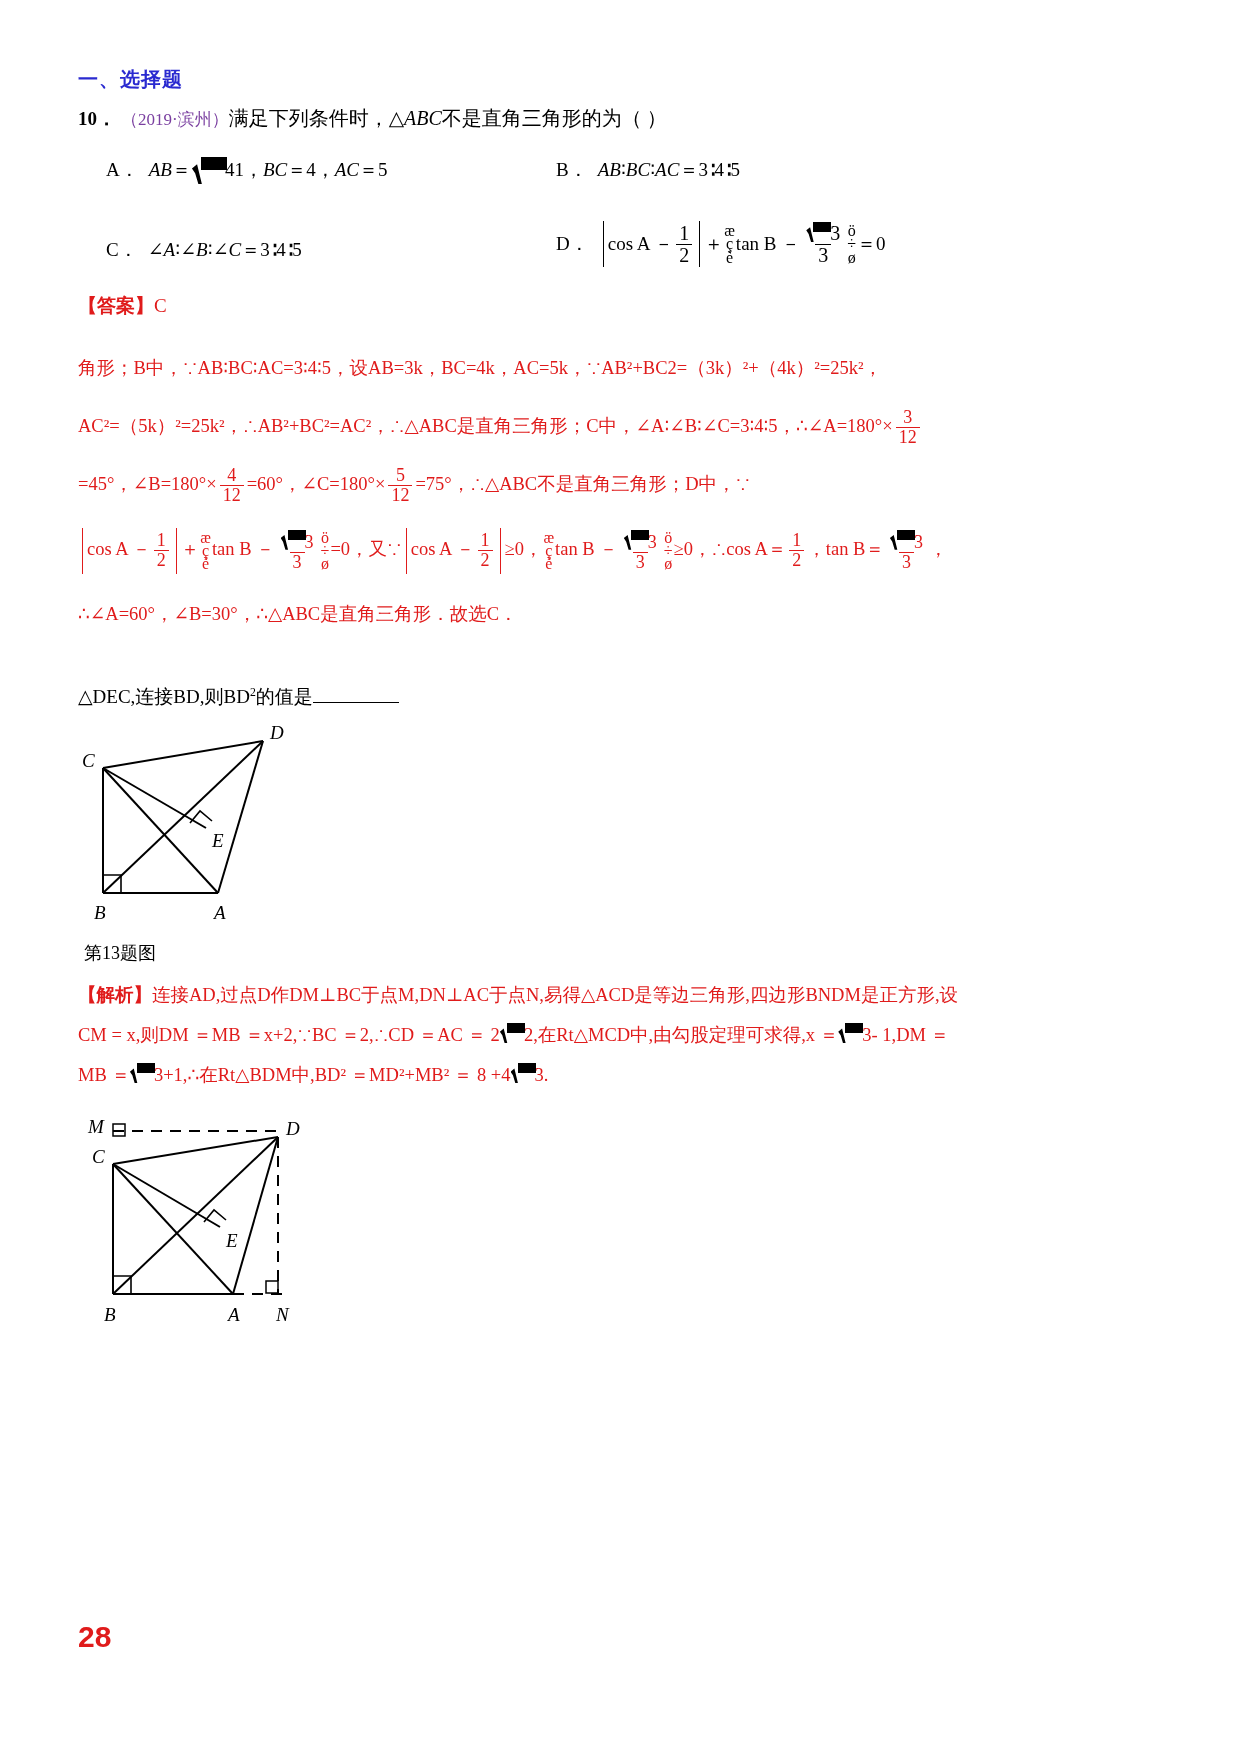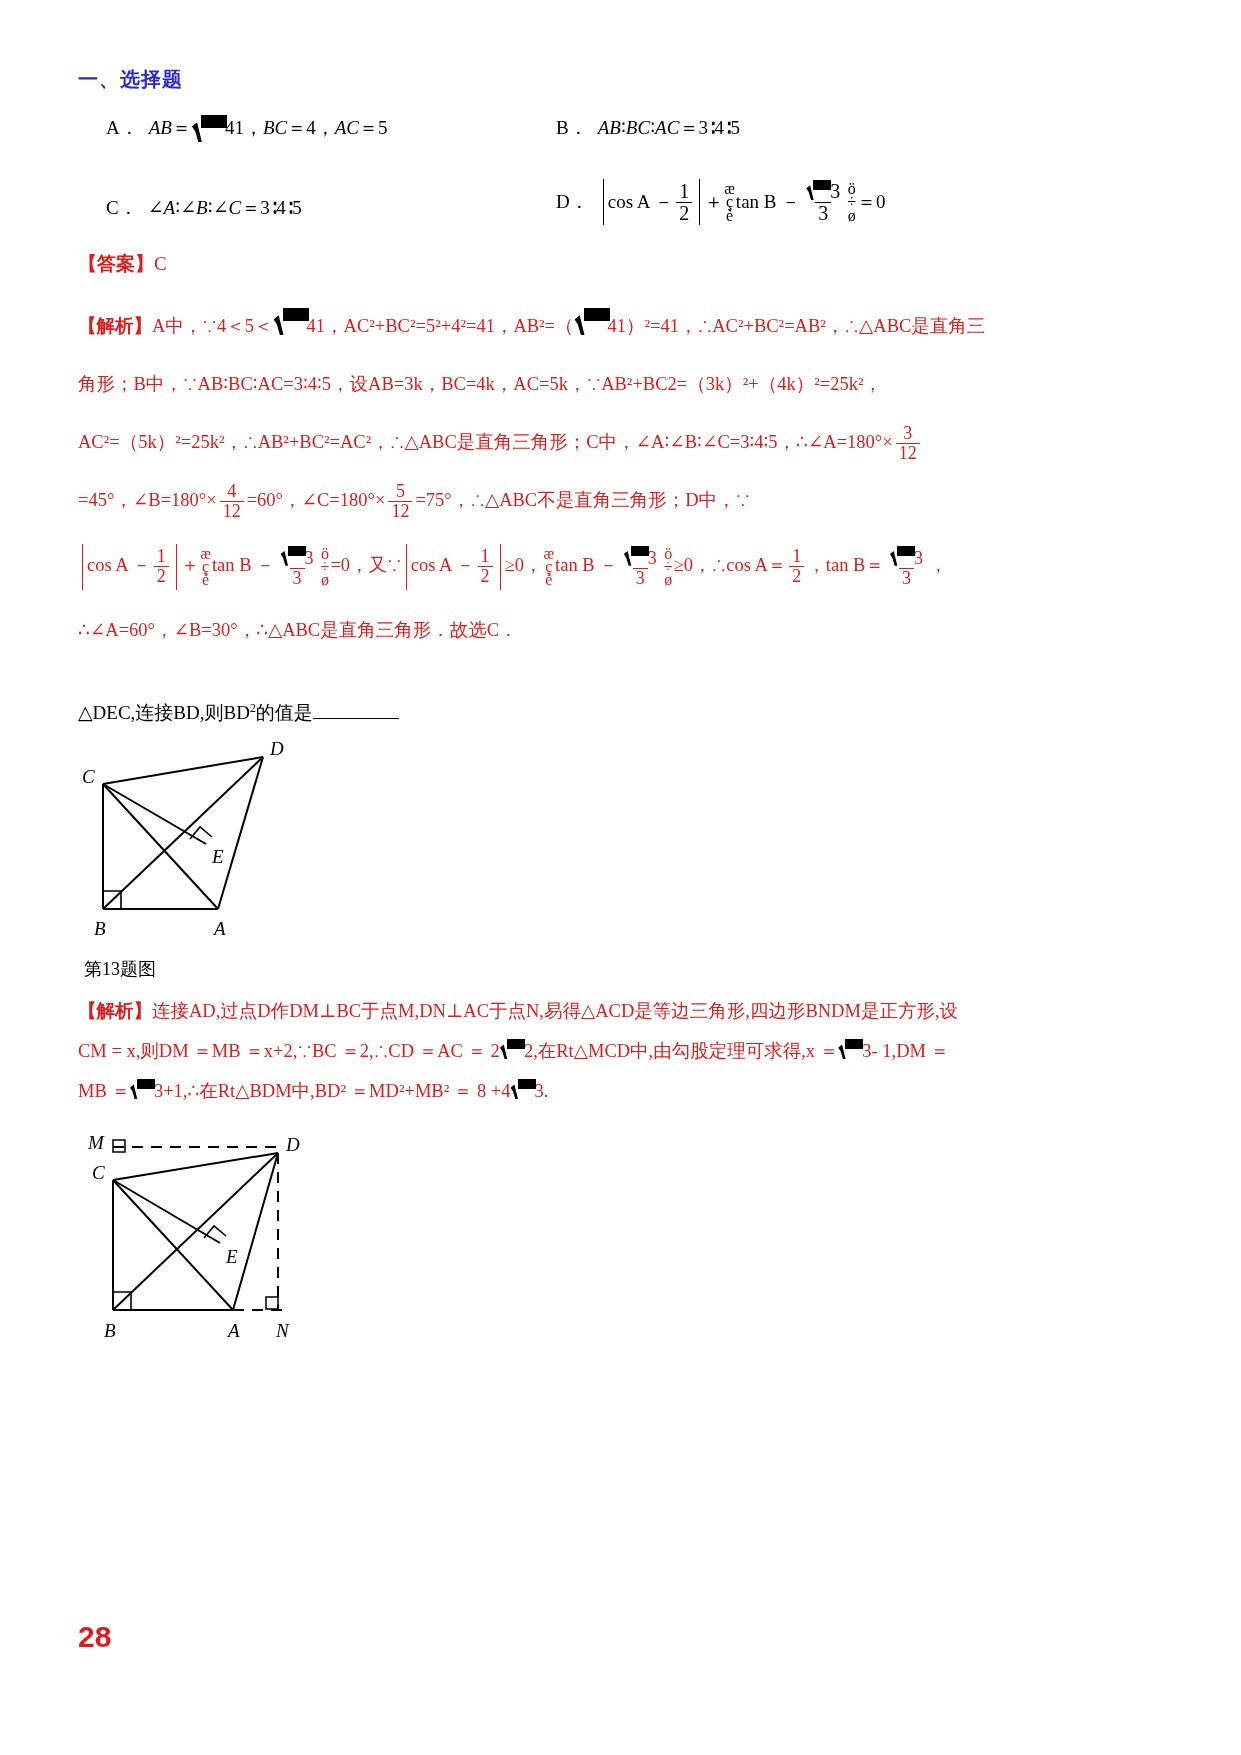--- a/index.html
+++ b/index.html
@@ -166,6 +166,10 @@
 
     <div class="section-title">一、选择题</div>
 
+    <div class="q-stem">
+      <span class="q-num">10．</span>
+      <span class="src">（2019·滨州）</span><span>满足下列条件时，△<span class="ital">ABC</span>不是直角三角形的为（    ）</span>
+    </div>
 
     <div class="opt-row">
       <div class="opt opt-a">

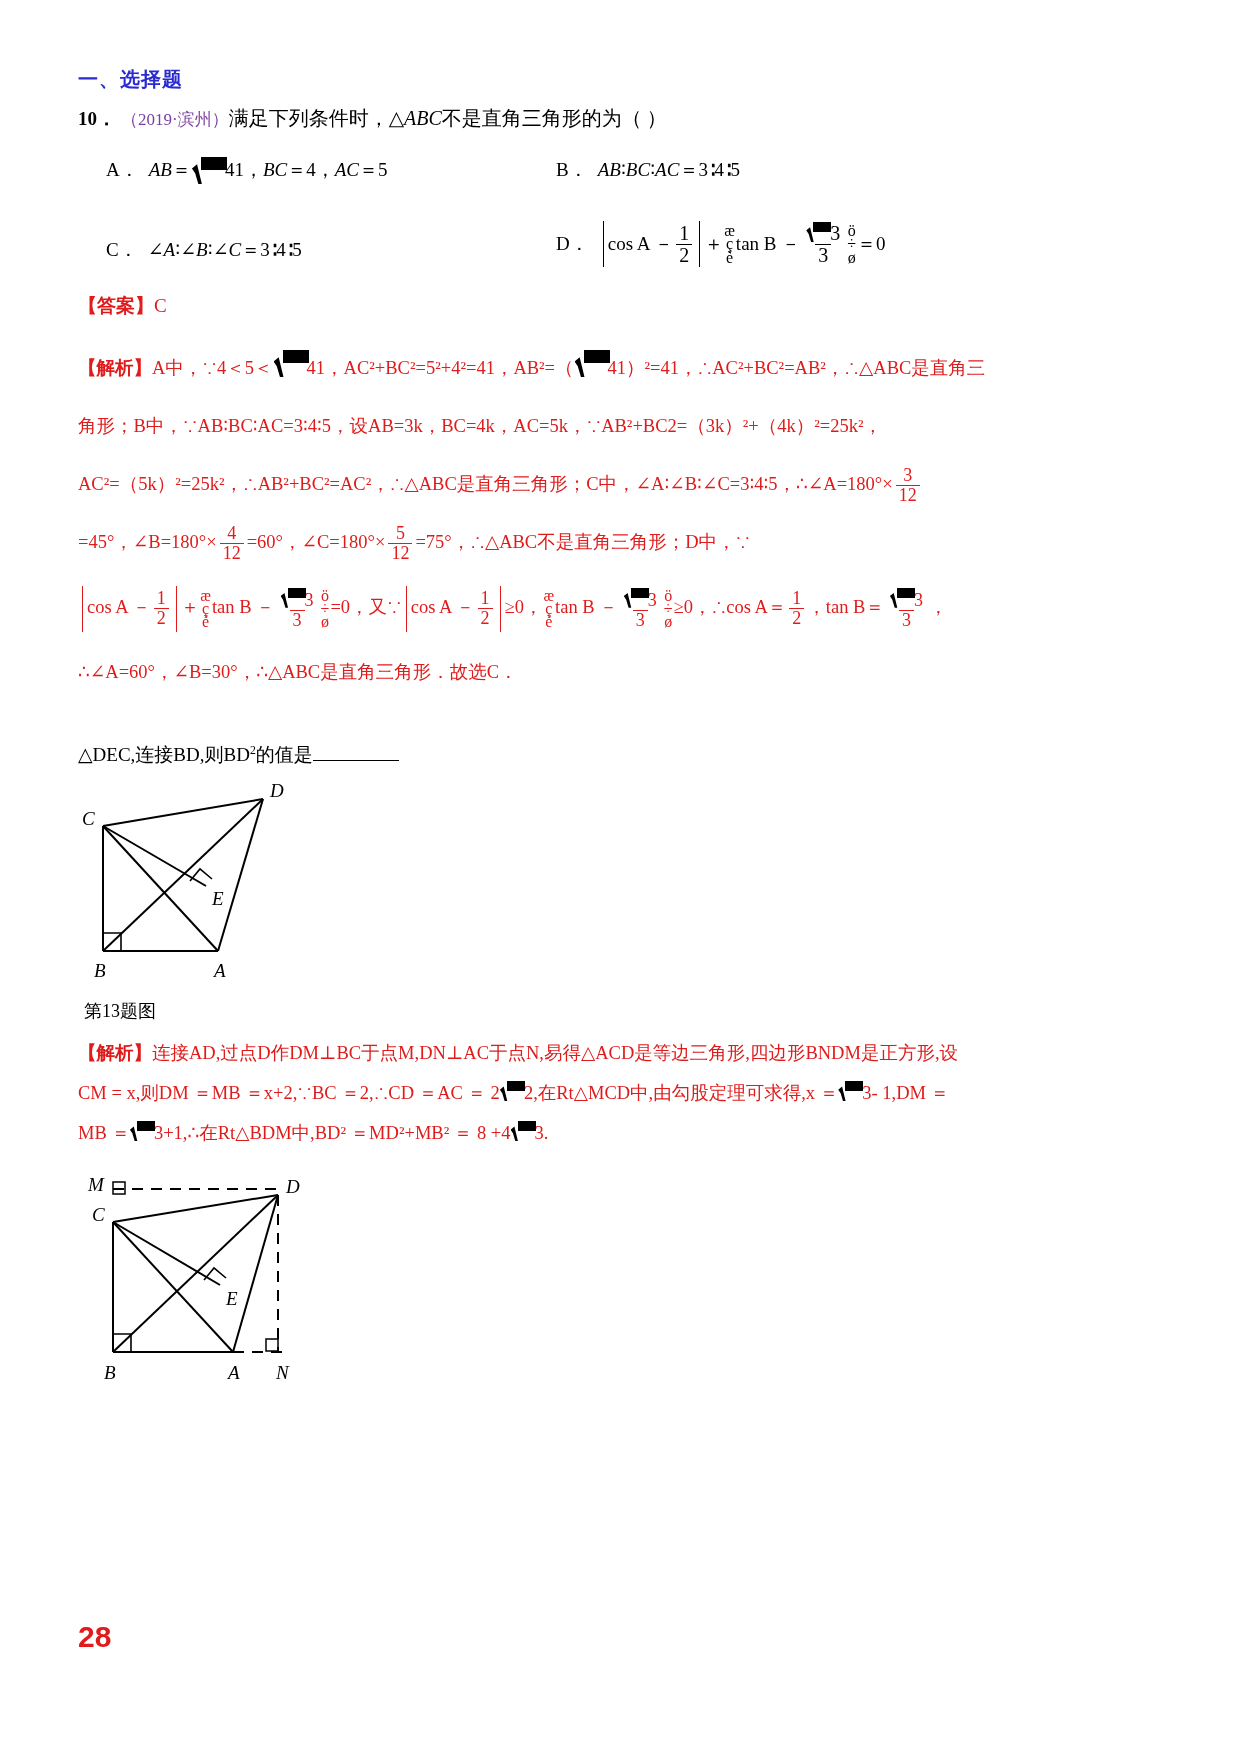--- a/index.html
+++ b/index.html
@@ -224,9 +224,6 @@
     </div>
 
     <div class="exp">
-      <span class="l">
-        <span class="tag">【解析】</span><span>A中，∵4＜5＜</span><span class="radical"></span>41<span>，AC²+BC²=5²+4²=41，AB²=（</span><span class="radical"></span>41<span>）²=41，∴AC²+BC²=AB²，∴△ABC是直角三</span>
-      </span>
       <span class="l">角形；B中，∵AB∶BC∶AC=3∶4∶5，设AB=3k，BC=4k，AC=5k，∵AB²+BC2=（3k）²+（4k）²=25k²，</span>
       <span class="l">
         <span>AC²=（5k）²=25k²，∴AB²+BC²=AC²，∴△ABC是直角三角形；C中，∠A∶∠B∶∠C=3∶4∶5，∴∠A=180°×</span><span class="frac">

